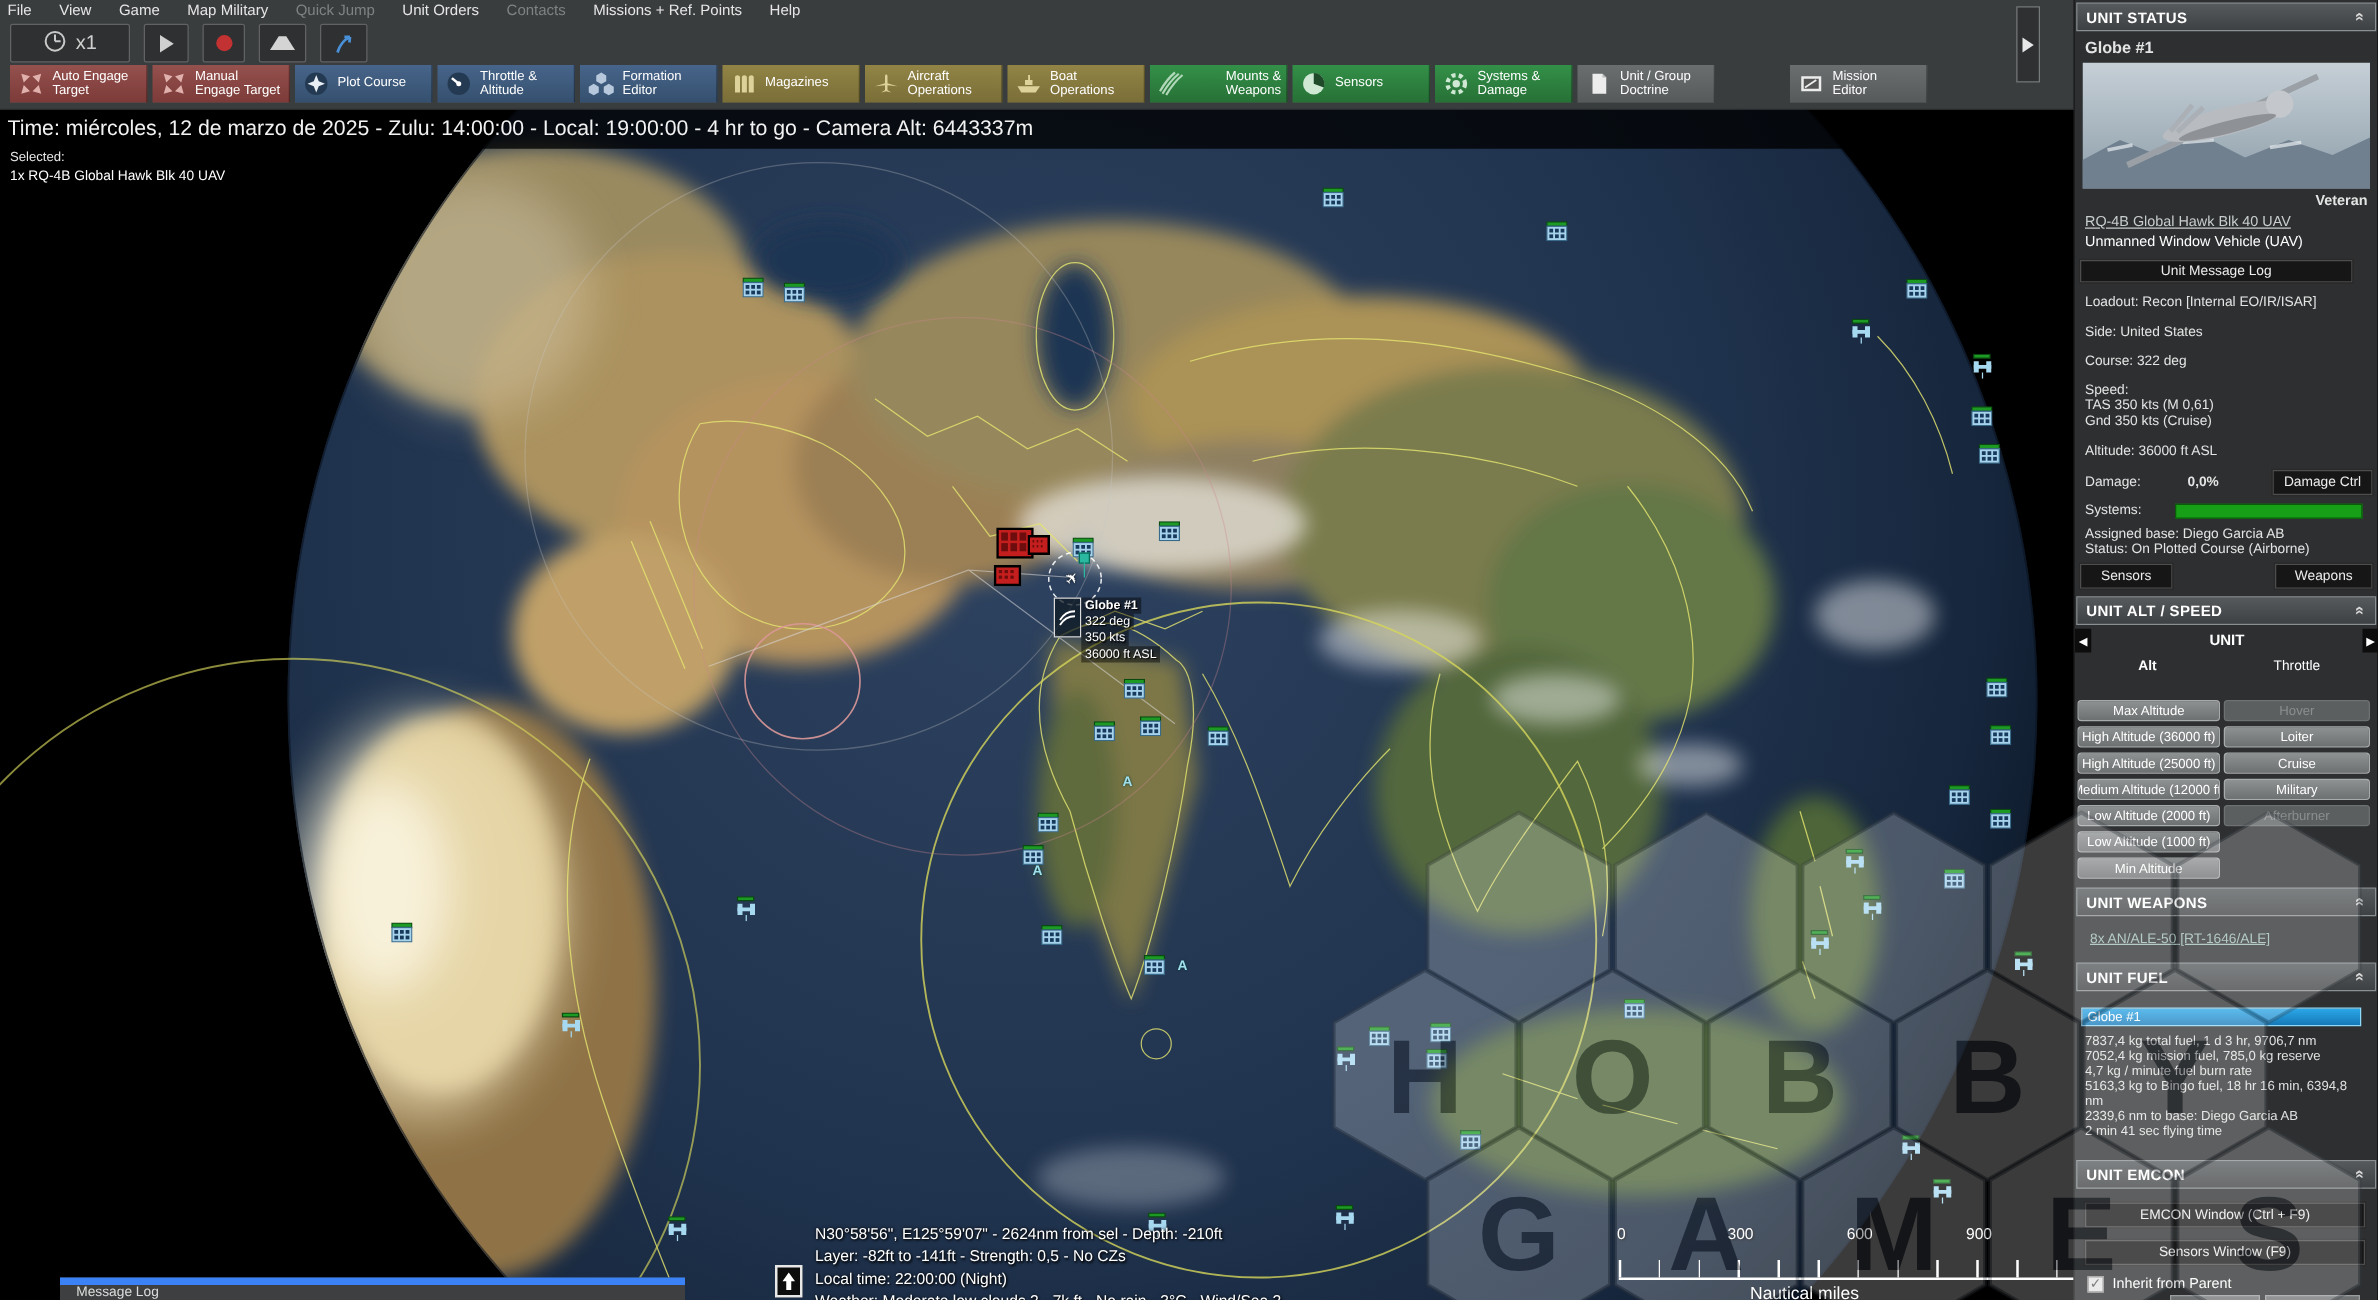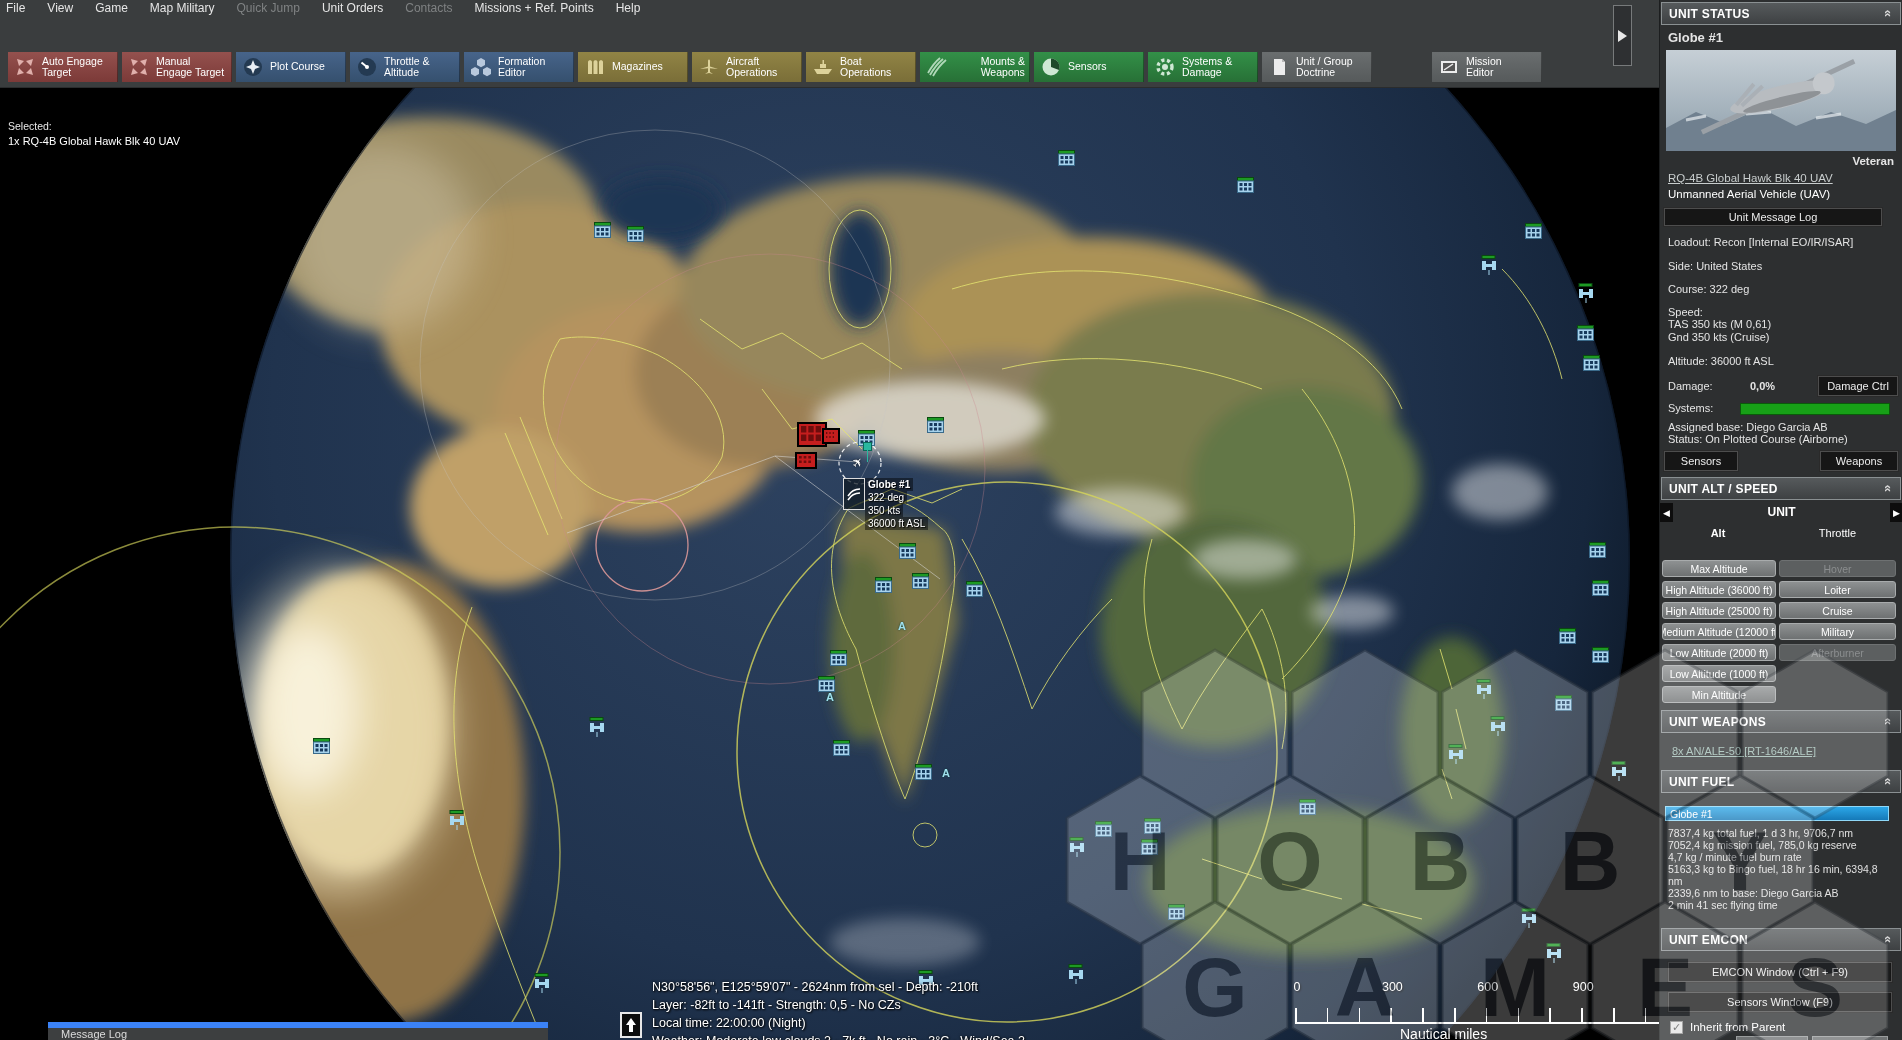--- a/index.html
+++ b/index.html
@@ -736,6 +736,31 @@
         <span class="mitem">Missions + Ref. Points</span>
         <span class="mitem">Help</span>
       </div>
+    <div id="row2">
+      <button class="tcbtn wide">
+        <span>
+          <svg width="18" height="18">
+              <circle cx="9" cy="9" r="7.5" fill="none" stroke="#c8c8c8" stroke-width="1.6"></circle>
+              <path d="M9,9 L9,3.5 M9,9 L13.5,9" stroke="#c8c8c8" stroke-width="1.6"></path>
+            </svg>
+        </span>
+        <span class="spd">x1</span>
+      </button>
+      <button class="tcbtn" style="width:36px">
+          <span class="tri"></span>
+        </button>
+      <button class="tcbtn" style="width:34px">
+          <span class="dot"></span>
+        </button>
+      <button class="tcbtn" style="width:38px">
+          <span class="trap"></span>
+        </button>
+      <button class="tcbtn" style="width:38px">
+        <svg width="18" height="18">
+            <path d="M4,16 C6,9 9,6 14,3.5 M14,3.5 L9.5,3.5 M14,3.5 L13.5,8" stroke="#4a90d8" stroke-width="2.2" fill="none"></path>
+          </svg>
+      </button>
+    </div>
     <div id="toolbar">
         <div class="tbtn c-red" style="left: 8px;">
           <span class="tbi">

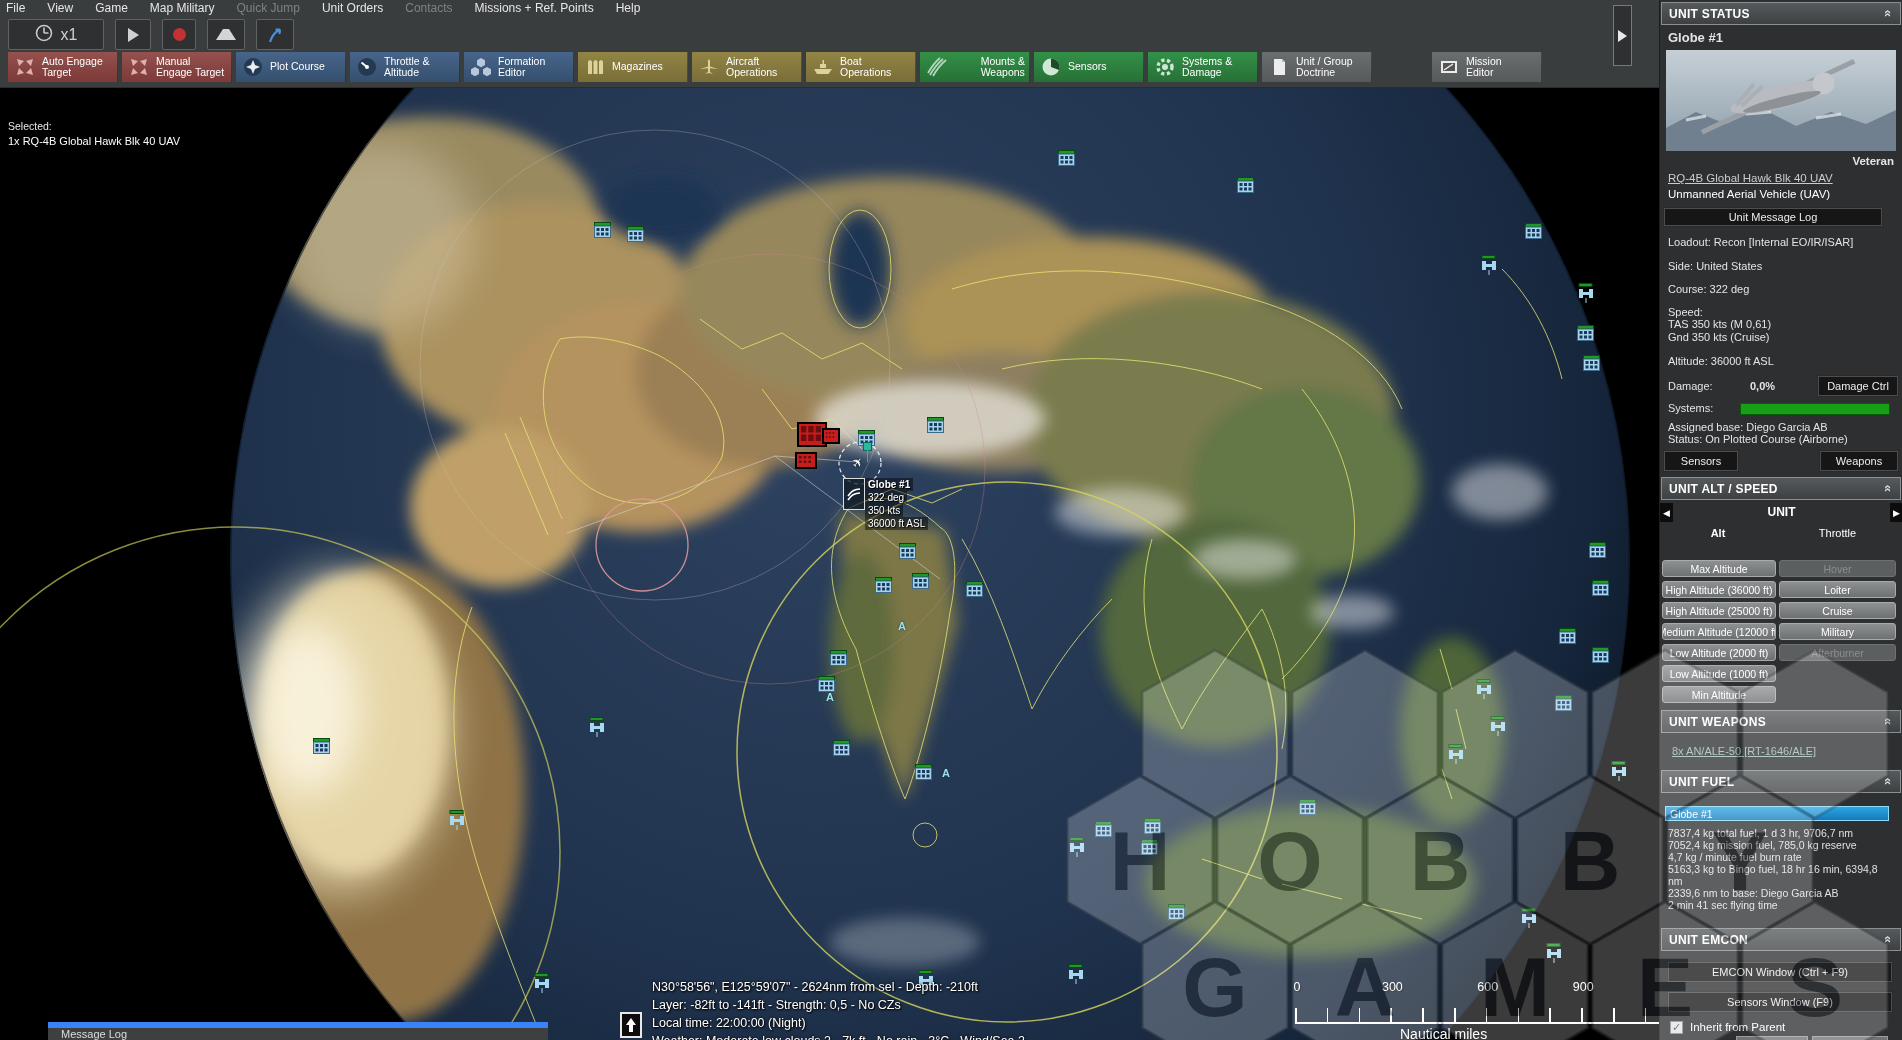--- a/index.html
+++ b/index.html
@@ -685,6 +685,7 @@
       </span>
     </div>
 
+    <div id="timebar">Time: miércoles, 12 de marzo de 2025 - Zulu: 14:00:00 - Local: 19:00:00 - 4 hr to go -  Camera Alt: 6443337m</div>
     <div id="selinfo">
       <div class="l1">Selected:</div>
       <div class="l2">1x RQ-4B Global Hawk Blk 40 UAV</div>

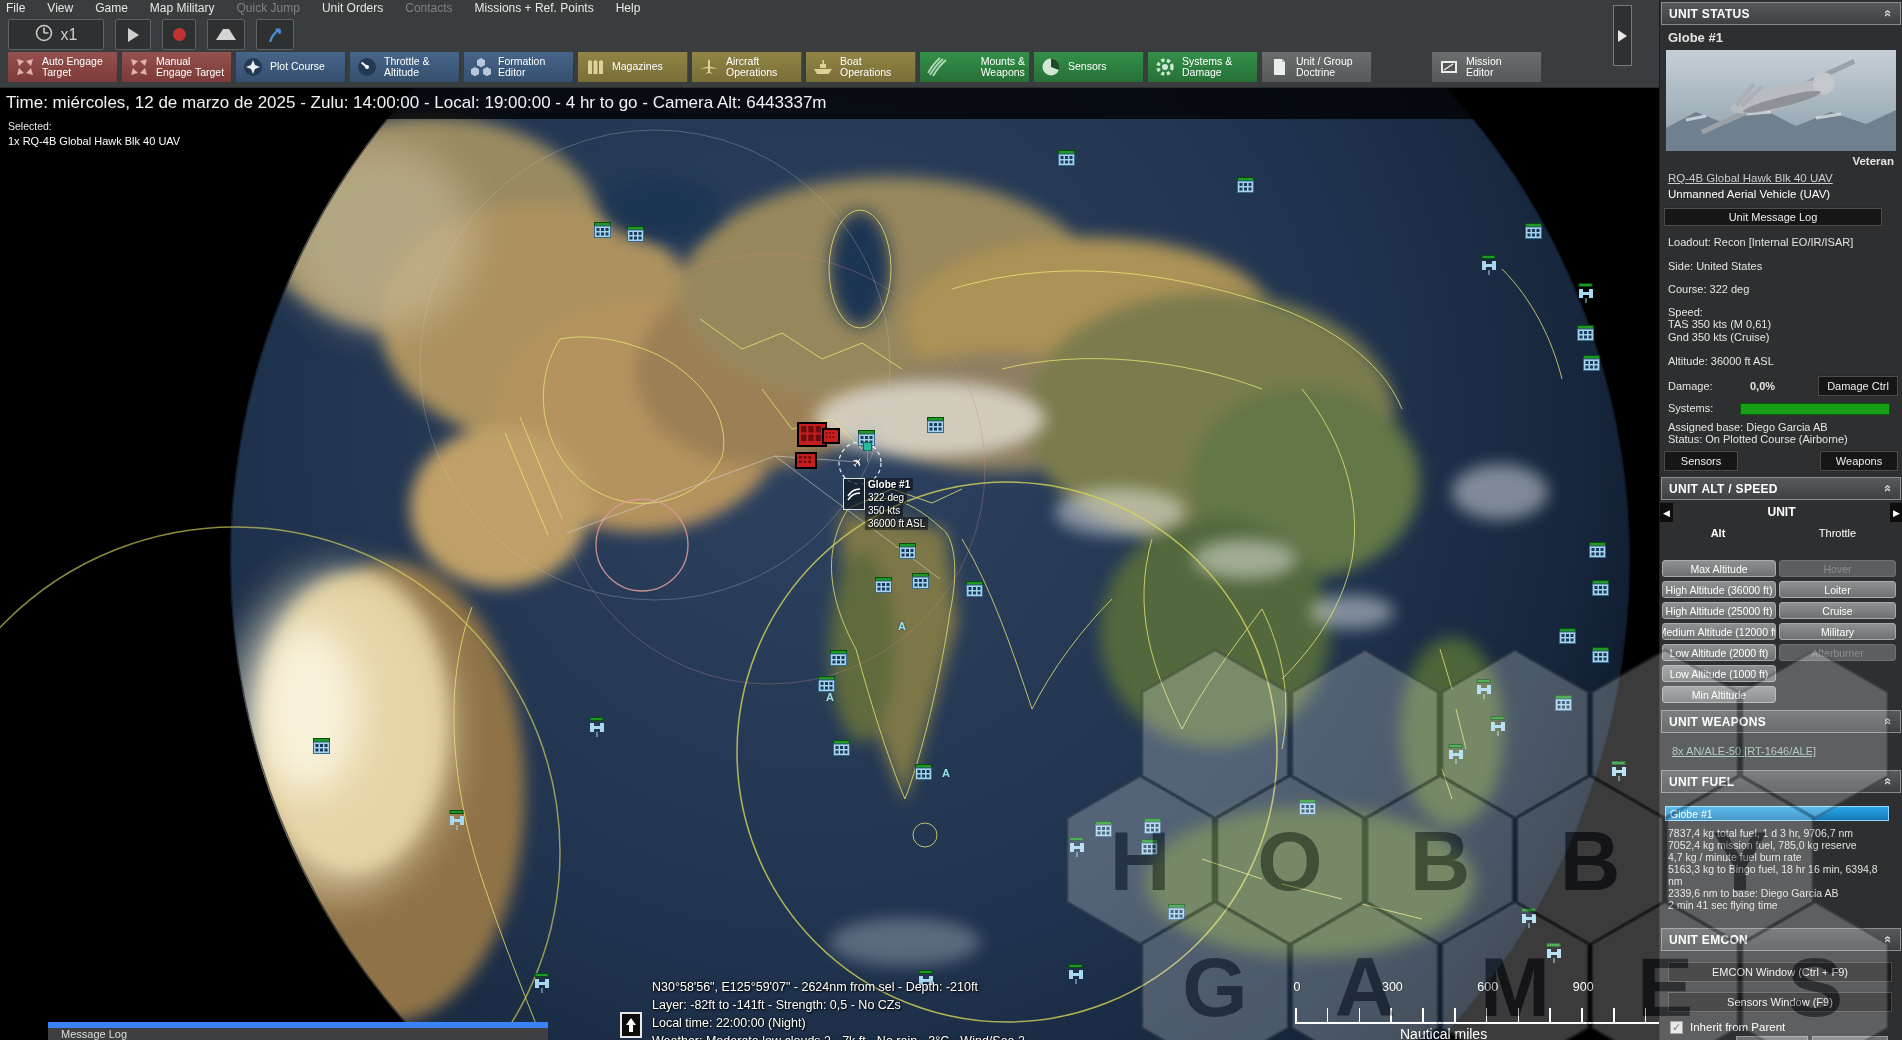--- a/index.html
+++ b/index.html
@@ -927,7 +927,7 @@
     </div>
     <div class="sbt" style="top:155px;left:auto;right:8px;font-weight:bold;font-size:11.5px">Veteran</div>
     <a class="sbt lnk" style="top:172px;color:#c8cdcd;font-size:11.5px">RQ-4B Global Hawk Blk 40 UAV</a>
-    <div class="sbt" style="top:188px;color:#fff;font-size:11.5px">Unmanned Aerial Vehicle (UAV)</div>
+    <div class="sbt" style="top:188px;color:#fff;font-size:11.5px">Unmanned Window Vehicle (UAV)</div>
     <button class="dkbtn" style="left:4px;top:208px;width:218px;height:18px">Unit Message Log</button>
 
     <div class="sbt" style="top:236px">Loadout: Recon [Internal EO/IR/ISAR]</div>

